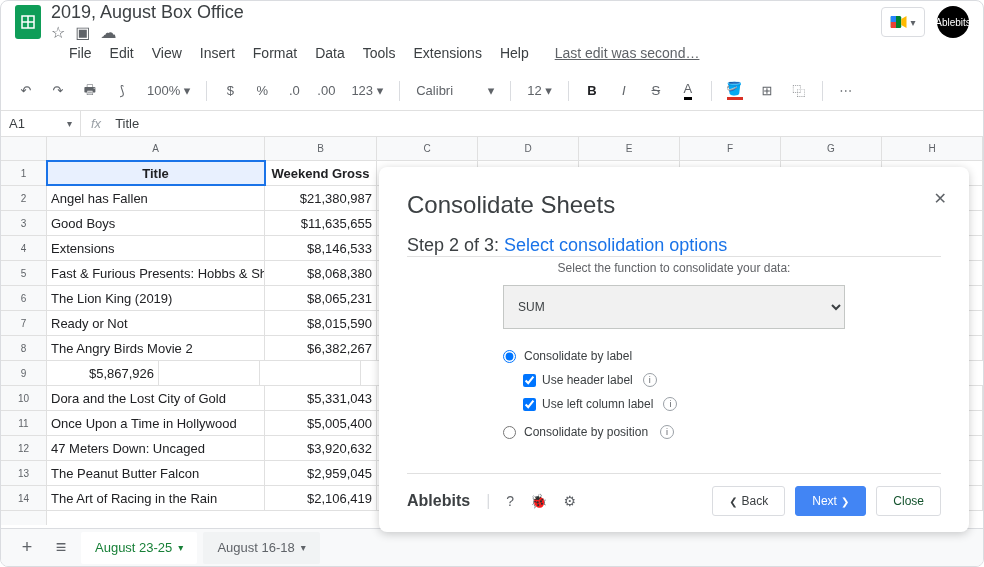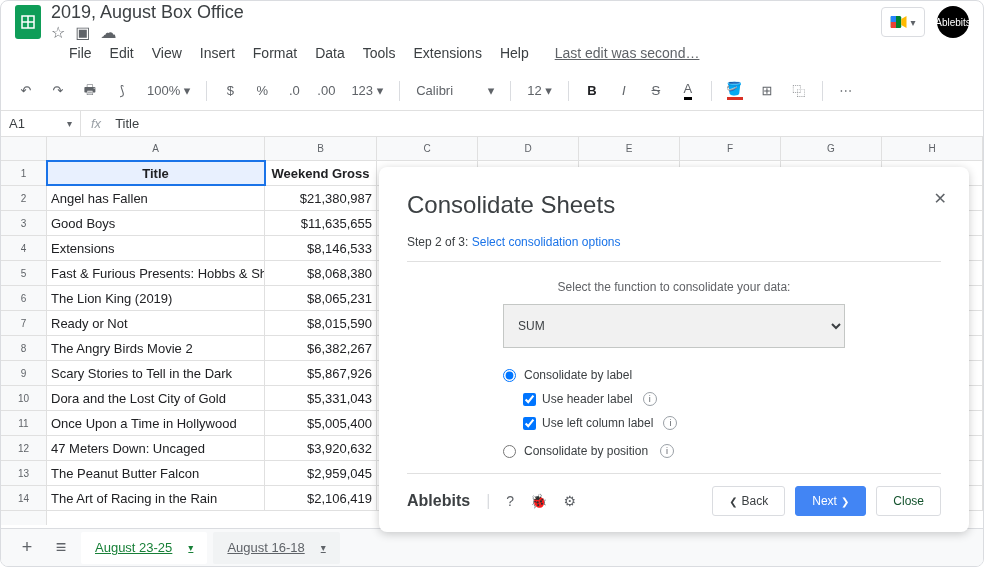--- a/index.html
+++ b/index.html
@@ -64,7 +64,7 @@
 .panel { position: absolute; top: 166px; right: 14px; bottom: 34px; width: 590px; background: #fff; border-radius: 8px; box-shadow: 0 2px 10px rgba(0,0,0,0.2); padding: 24px 28px 16px 28px; display: flex; flex-direction: column; }
 .panel-title { font-size: 24px; color: #3c4043; margin-bottom: 16px; }
 .panel-close { position: absolute; top: 22px; right: 22px; font-size: 16px; color: #5f6368; cursor: pointer; }
-.step-line { font-size: 12px; color: #3c4043; padding-bottom: 12px; border-bottom: 1px solid #e0e0e0; margin-bottom: 18px; }
+.step-line { font-size: 18px; color: #3c4043; border-bottom: 1px solid #e0e0e0; margin-bottom: 4px; }
 .step-line a { color: #1a73e8; text-decoration: none; }
 .panel-body { flex: 1; }
 .panel-label { text-align: center; font-size: 12px; color: #606266; margin-bottom: 10px; }

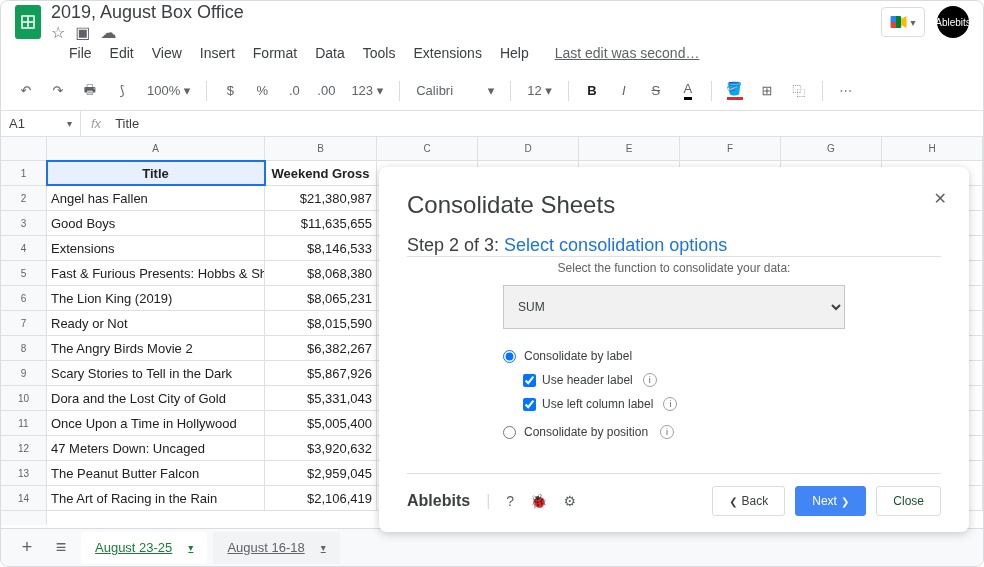--- a/index.html
+++ b/index.html
@@ -280,7 +280,6 @@
         <div class="cell col-h"></div>
       </div>
     <div class="data-row">
-        <div class="cell col-a">Scary Stories to Tell in the Dark</div>
         <div class="cell col-b num">$5,867,926</div>
         <div class="cell col-c"></div>
         <div class="cell col-d"></div>

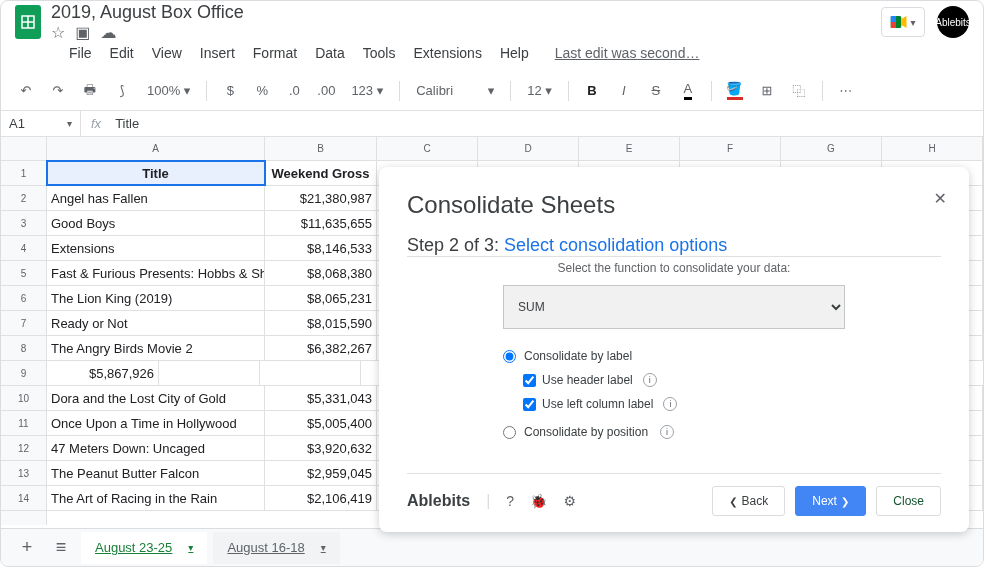--- a/index.html
+++ b/index.html
@@ -56,7 +56,7 @@
 
 .sheet-tabs { position: absolute; bottom: 0; left: 0; right: 0; height: 38px; border-top: 1px solid #dadce0; background: #f8f9fa; display: flex; align-items: center; padding: 0 12px; gap: 6px; }
 .sheet-tabs .stb { width: 28px; height: 28px; display: flex; align-items: center; justify-content: center; cursor: pointer; color: #5f6368; font-size: 18px; }
-.tab { height: 32px; padding: 0 14px; display: flex; align-items: center; gap: 16px; font-size: 13px; cursor: pointer; border-radius: 2px; text-decoration: underline; }
+.tab { height: 32px; padding: 0 14px; display: flex; align-items: center; gap: 6px; font-size: 13px; cursor: pointer; border-radius: 2px; }
 .tab.active { color: #188038; font-weight: 500; background: #fff; }
 .tab.inactive { color: #5f6368; background: #f1f3f4; }
 

